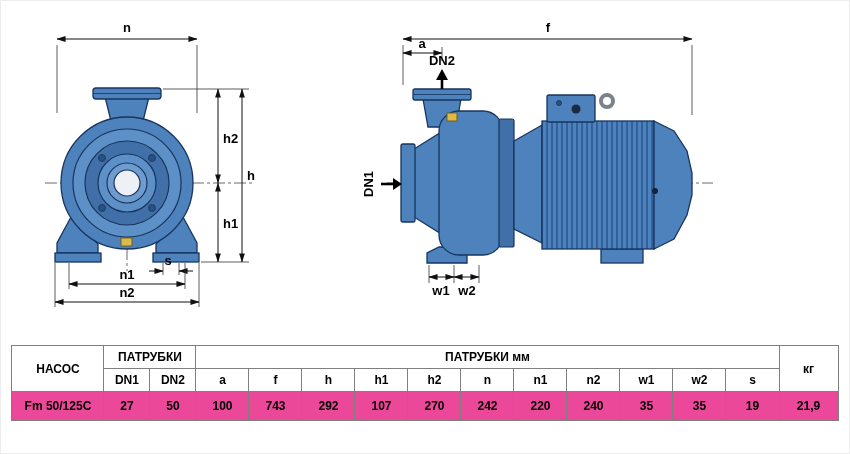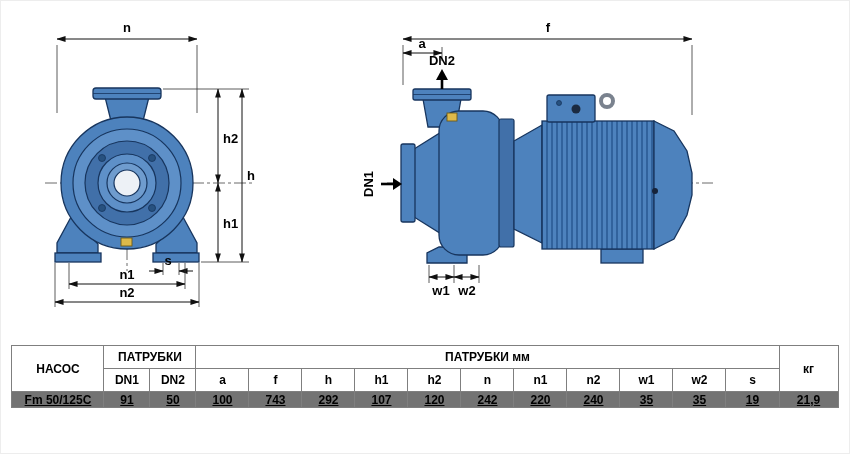--- a/index.html
+++ b/index.html
@@ -32,7 +32,7 @@
     font-weight:bold; color:#000; overflow:hidden; white-space:nowrap;
   }
   .dims thead th { background:#ffffff; font-size:12px; height:23px; }
-  .dims tbody td { background:#737373; font-size:12px; height:16px;text-decoration:underline; }
+  .dims tbody td { background:#ec4899; font-size:12px; height:29px; }
 </style>
 </head>
 <body>

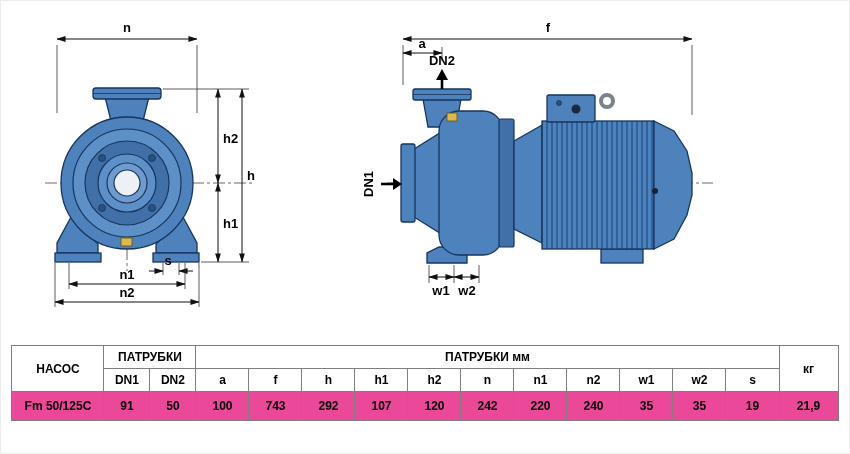--- a/index.html
+++ b/index.html
@@ -224,7 +224,7 @@
     <tbody>
       <tr>
         <td>Fm 50/125C</td>
-        <td>91</td>
+        <td>27</td>
         <td>50</td>
         <td>100</td>
         <td>743</td>

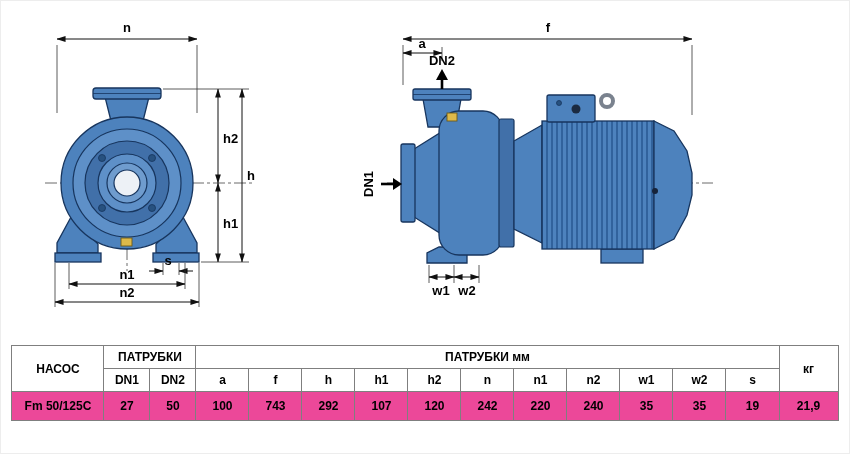--- a/index.html
+++ b/index.html
@@ -230,7 +230,7 @@
         <td>743</td>
         <td>292</td>
         <td>107</td>
-        <td>120</td>
+        <td>270</td>
         <td>242</td>
         <td>220</td>
         <td>240</td>

